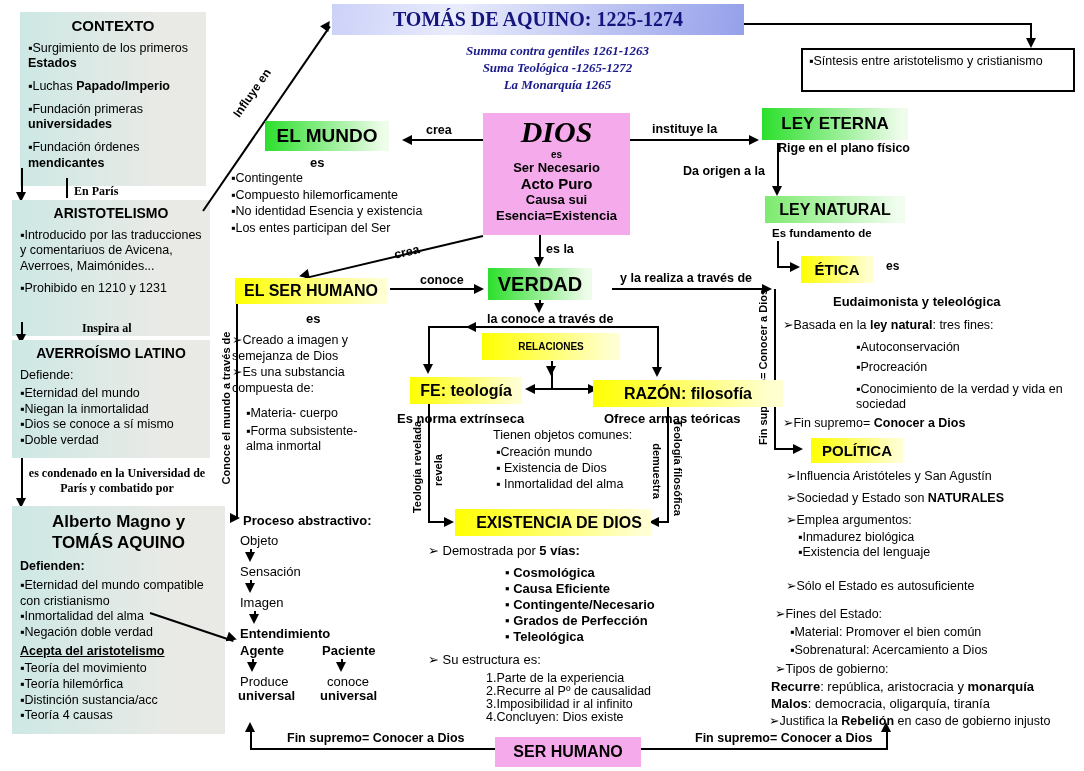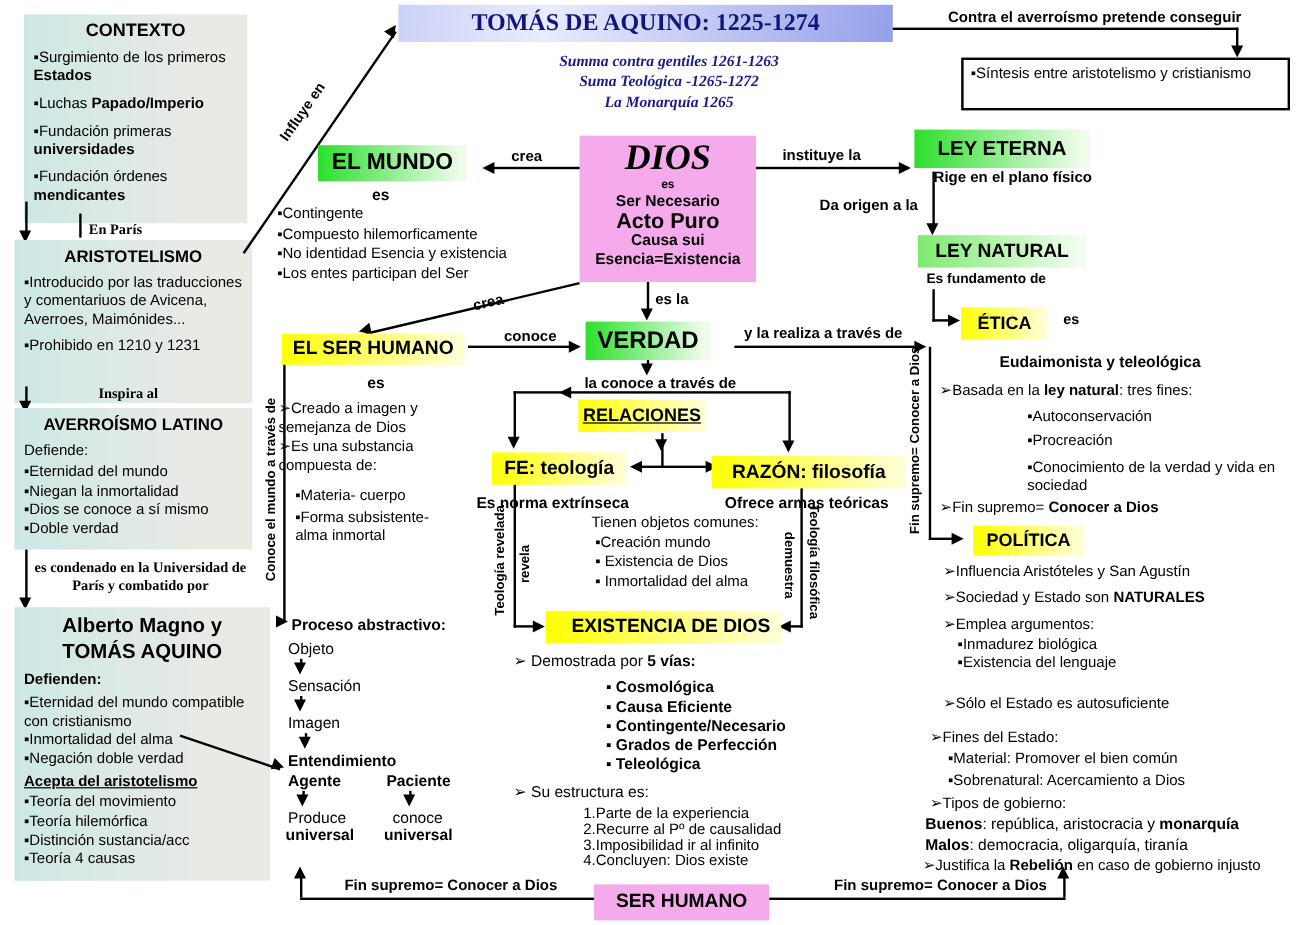--- a/index.html
+++ b/index.html
@@ -95,7 +95,6 @@
     <div>La Monarquía 1265</div>
   </div>
 
-  <div class="txt b" style="left:790px;top:7px;font-size:12.5px;">Contra el  averroísmo pretende conseguir</div>
   <div class="hl" style="left:744px;top:23px;width:288px;"></div>
   <div class="vl" style="left:1030px;top:23px;height:20px;"></div>
   <div class="tri" style="left:1026px;top:38px;transform:rotate(90deg);"></div>

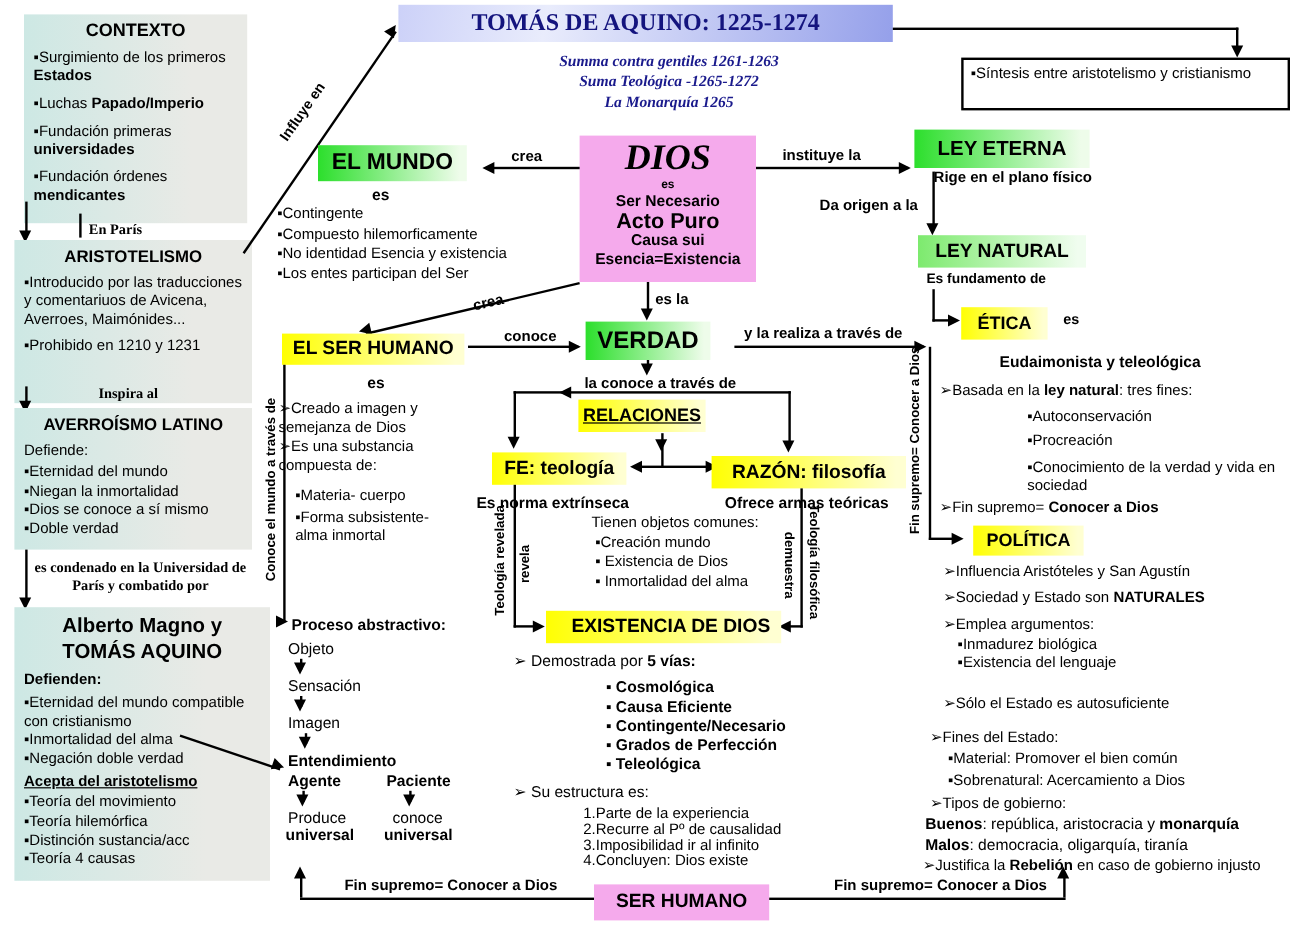--- a/index.html
+++ b/index.html
@@ -120,7 +120,7 @@
     <div class="serif" style="font-size:30px;font-style:italic;line-height:34px;">DIOS</div>
     <div style="font-size:10px;line-height:11px;">es</div>
     <div style="font-size:13px;line-height:16px;">Ser Necesario</div>
-    <div style="font-size:18px;line-height:16px;text-align:right;">Acto Puro</div>
+    <div style="font-size:15px;line-height:16px;text-align:right;">Acto Puro</div>
     <div style="font-size:13px;line-height:16px;">Causa sui</div>
     <div style="font-size:13px;line-height:16px;">Esencia=Existencia</div>
   </div>

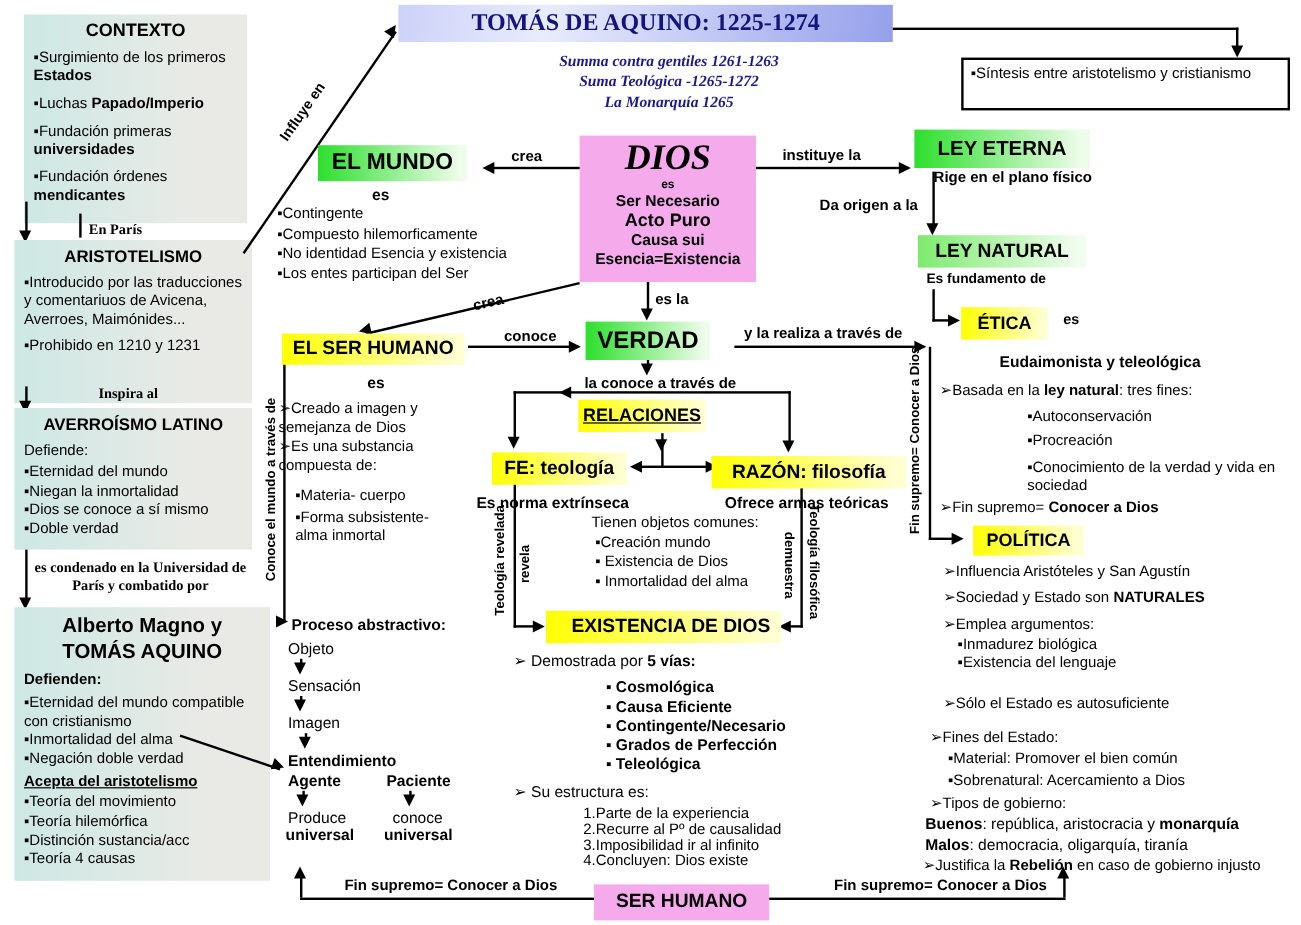--- a/index.html
+++ b/index.html
@@ -182,7 +182,7 @@
   <div class="vl" style="left:657px;top:326px;height:47px;"></div>
   <div class="tri" style="left:652px;top:367px;transform:rotate(90deg);"></div>
 
-  <div class="box yellow" style="left:482px;top:333px;width:106px;height:27px;font-size:15px;text-decoration:underline;">RELACIONES</div>
+  <div class="box yellow" style="left:482px;top:333px;width:138px;height:27px;font-size:10px;">RELACIONES</div>
   <div class="vl" style="left:551px;top:361px;height:28px;"></div>
   <div class="tri" style="left:546px;top:366px;transform:rotate(90deg);"></div>
   <div class="hl" style="left:530px;top:388px;width:66px;"></div>

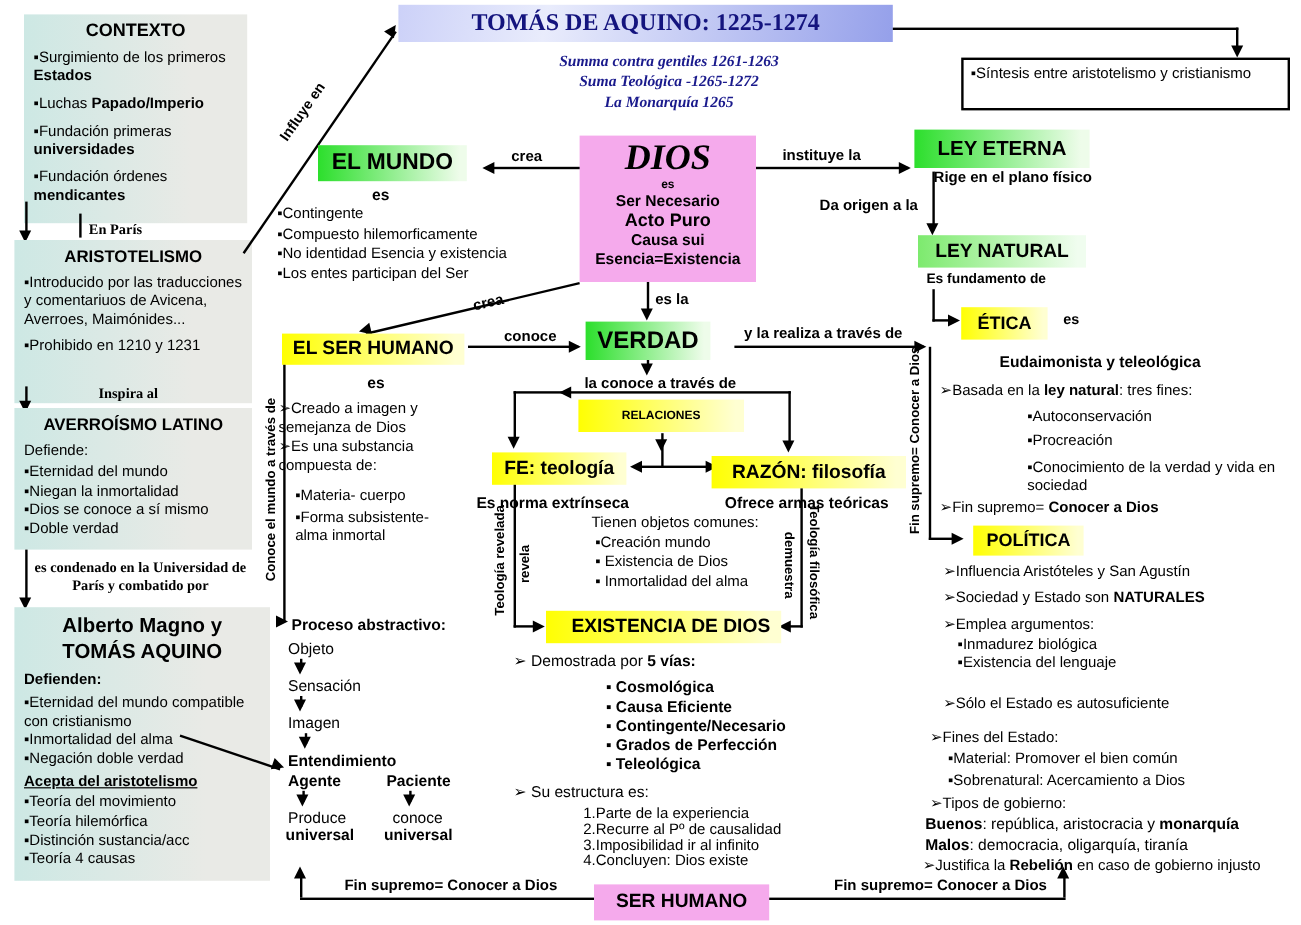--- a/index.html
+++ b/index.html
@@ -190,7 +190,7 @@
   <div class="tri" style="left:588px;top:384px;"></div>
 
   <div class="box yellow" style="left:410px;top:377px;width:112px;height:27px;font-size:16px;">FE: teología</div>
-  <div class="box yellow" style="left:593px;top:380px;width:162px;height:27px;font-size:16px;">RAZÓN: filosofía</div>
+  <div class="box yellow" style="left:593px;top:380px;width:190px;height:27px;font-size:16px;">RAZÓN: filosofía</div>
   <div class="txt b" style="left:397px;top:411px;font-size:13px;">Es norma extrínseca</div>
   <div class="txt b" style="left:604px;top:411px;font-size:13px;">Ofrece armas teóricas</div>
 

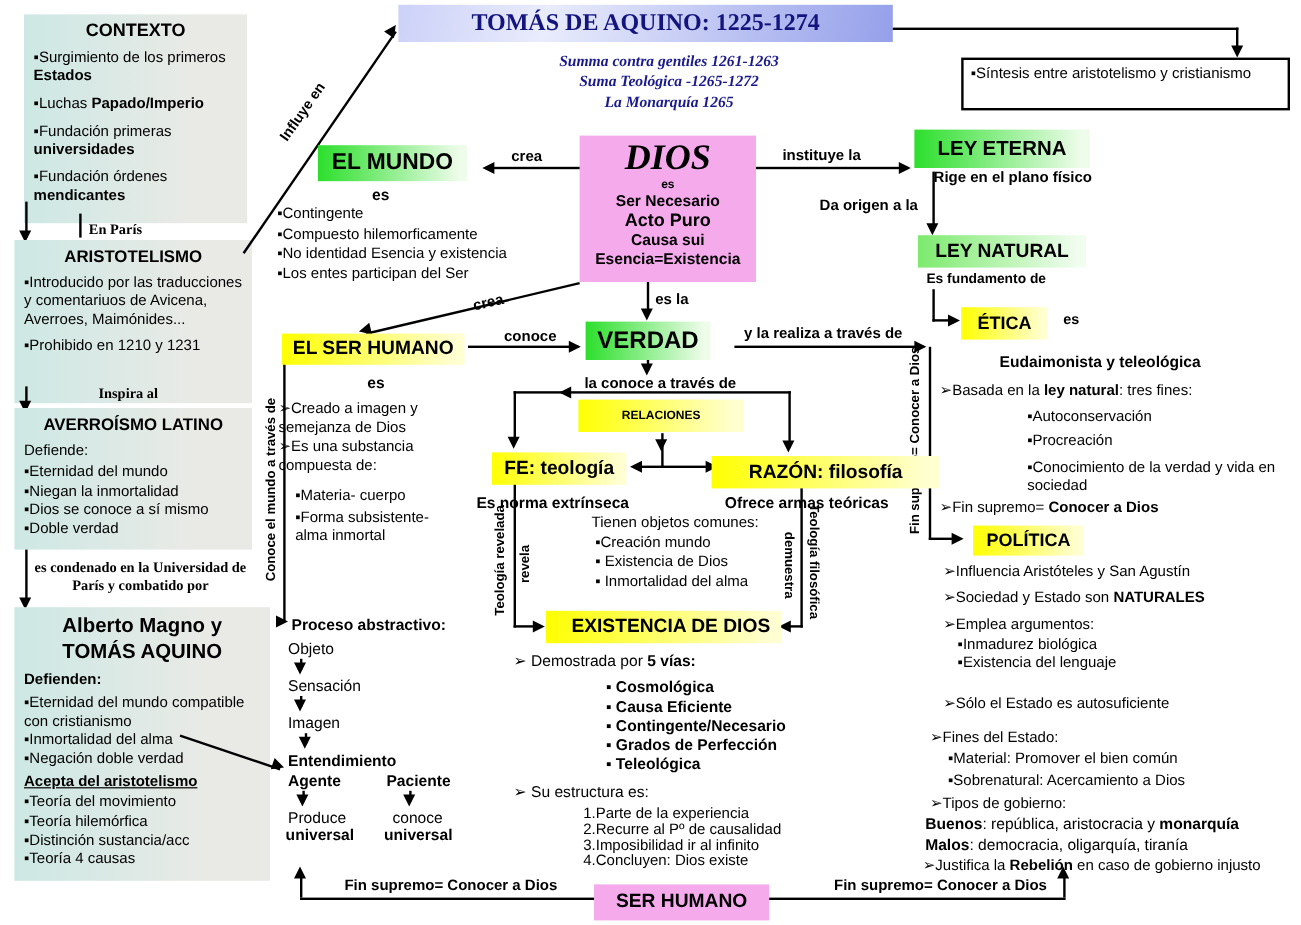--- a/index.html
+++ b/index.html
@@ -273,7 +273,7 @@
   <div class="txt" style="left:790px;top:625px;"><span>▪Material: Promover el bien común</span></div>
   <div class="txt" style="left:790px;top:643px;"><span>▪Sobrenatural: Acercamiento a Dios</span></div>
   <div class="txt" style="left:775px;top:661px;"><span>➢Tipos de gobierno:</span></div>
-  <div class="txt" style="left:771px;top:679px;font-size:13px;"><span style="font-weight: bold;">Buenos</span><span>: república, aristocracia y </span><span style="font-weight: bold;">monarquía</span></div>
+  <div class="txt" style="left:771px;top:679px;font-size:13px;"><span style="font-weight: bold;">Recurre</span><span>: república, aristocracia y </span><span style="font-weight: bold;">monarquía</span></div>
   <div class="txt" style="left:771px;top:696px;font-size:13px;"><span style="font-weight: bold;">Malos</span><span>: democracia, oligarquía, tiranía</span></div>
   <div class="txt" style="left:769px;top:713px;"><span>➢Justifica la </span><span style="font-weight: bold;">Rebelión</span><span> en caso de gobierno injusto</span></div>
 

